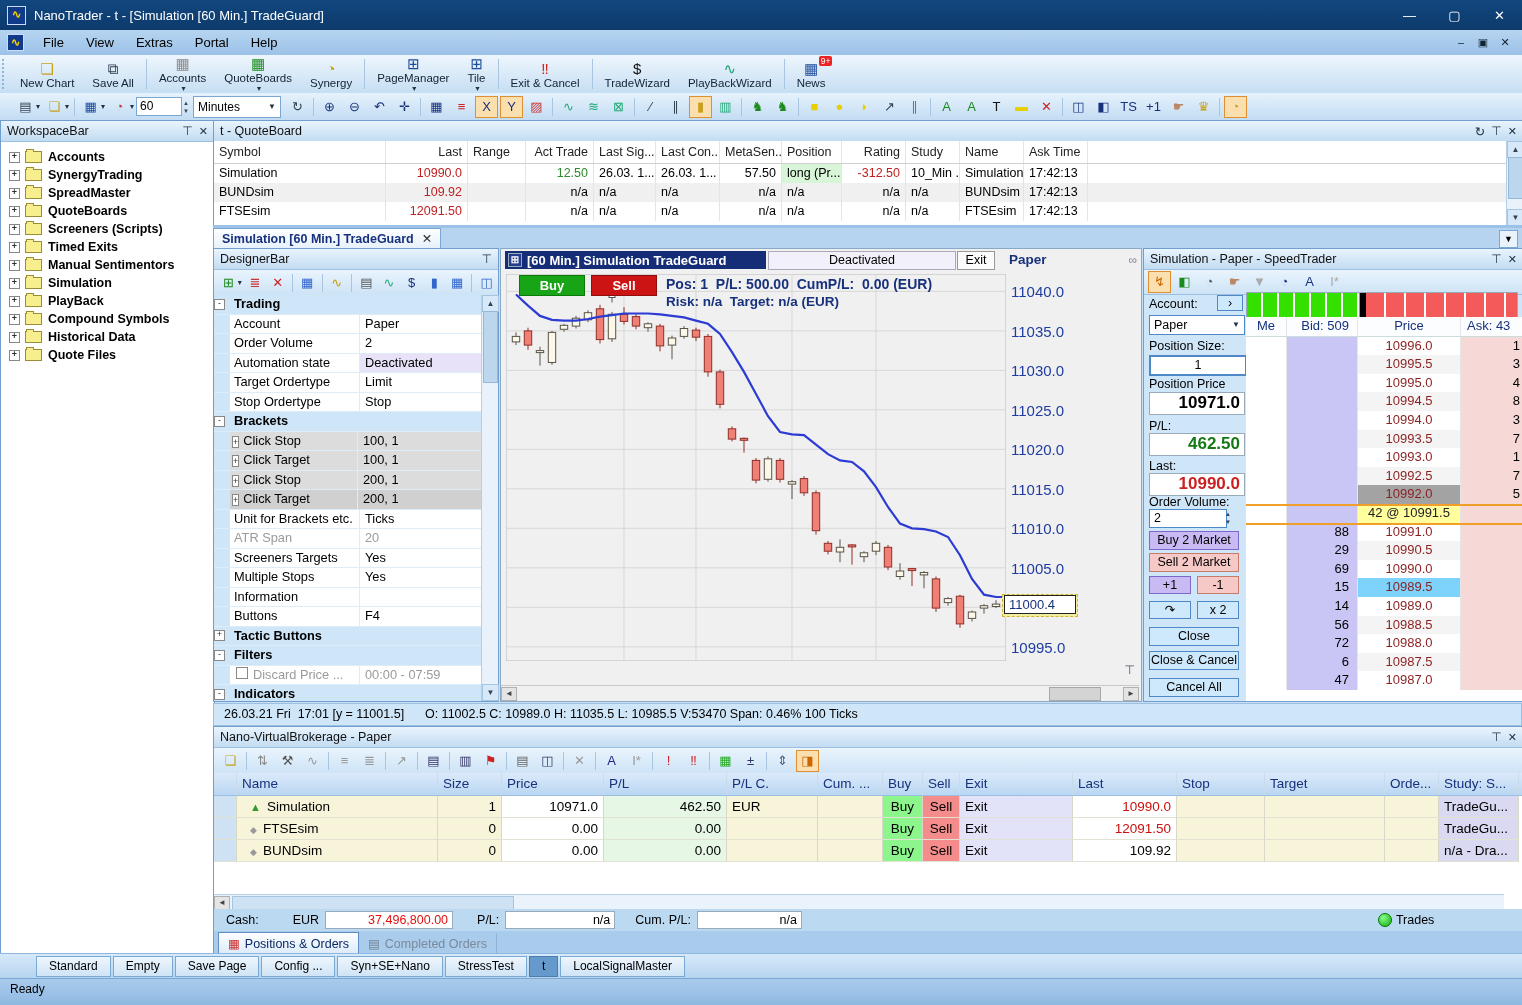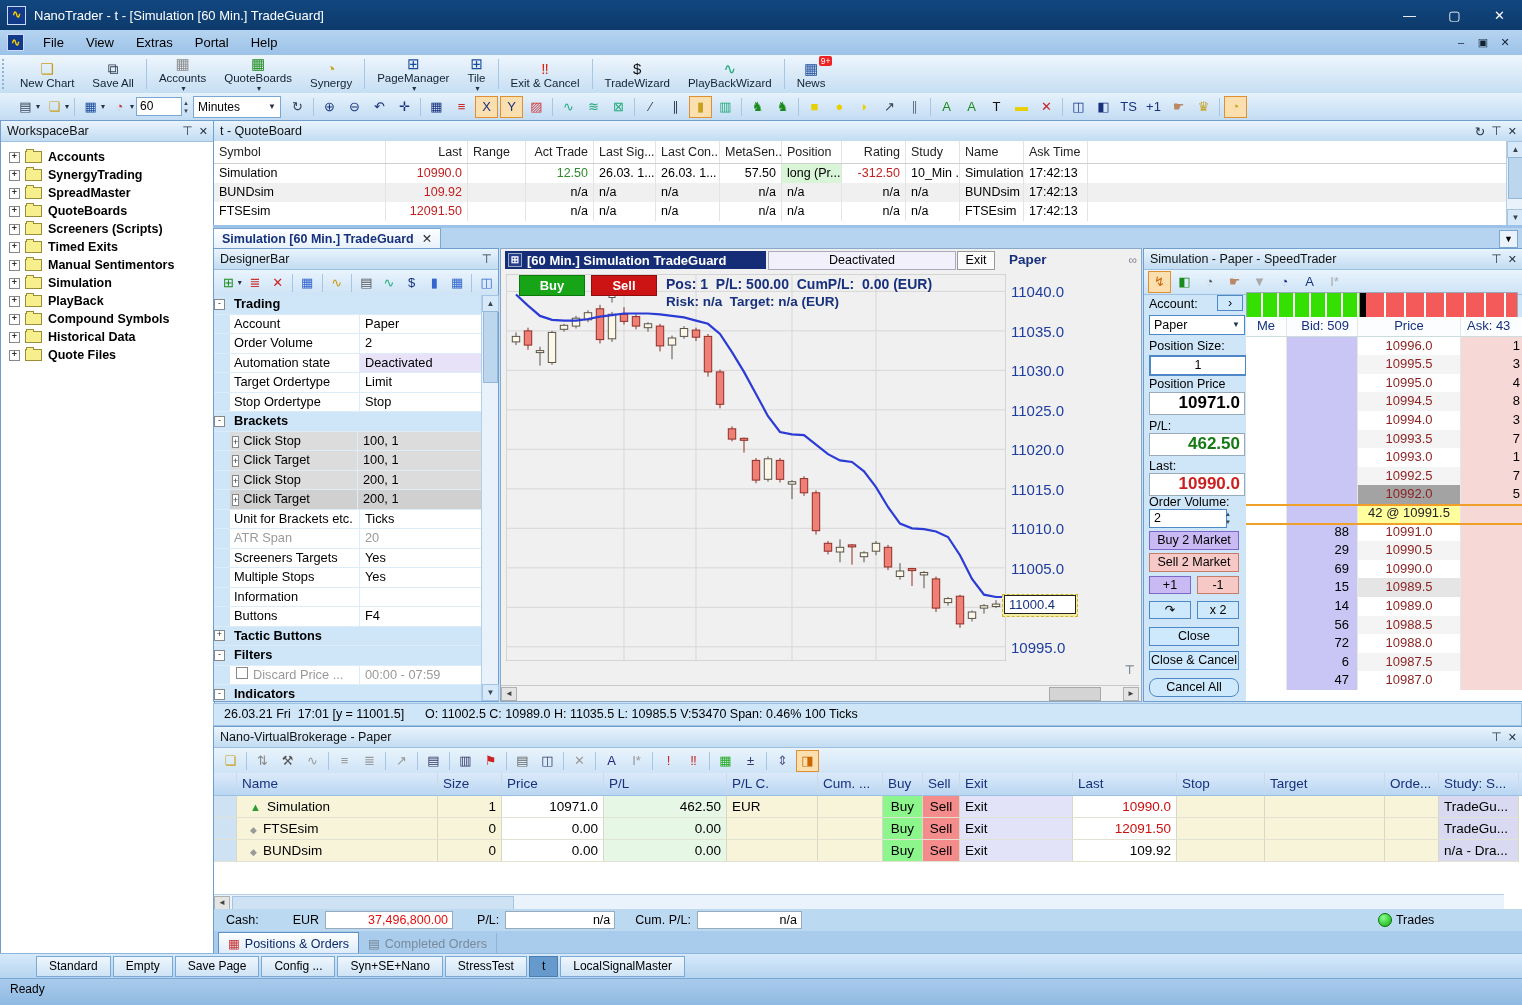--- a/index.html
+++ b/index.html
@@ -901,7 +901,7 @@
       <div class="ld-row">
         <div class="ld-me"></div>
         <div class="ld-bid">15</div>
-        <div class="ld-price" style="background: #e5e5e5; text-align: center;">10989.5</div>
+        <div class="ld-price" style="background: #7dd3fc; text-align: center;">10989.5</div>
         <div class="ld-ask"></div>
       </div>
       <div class="ld-row">

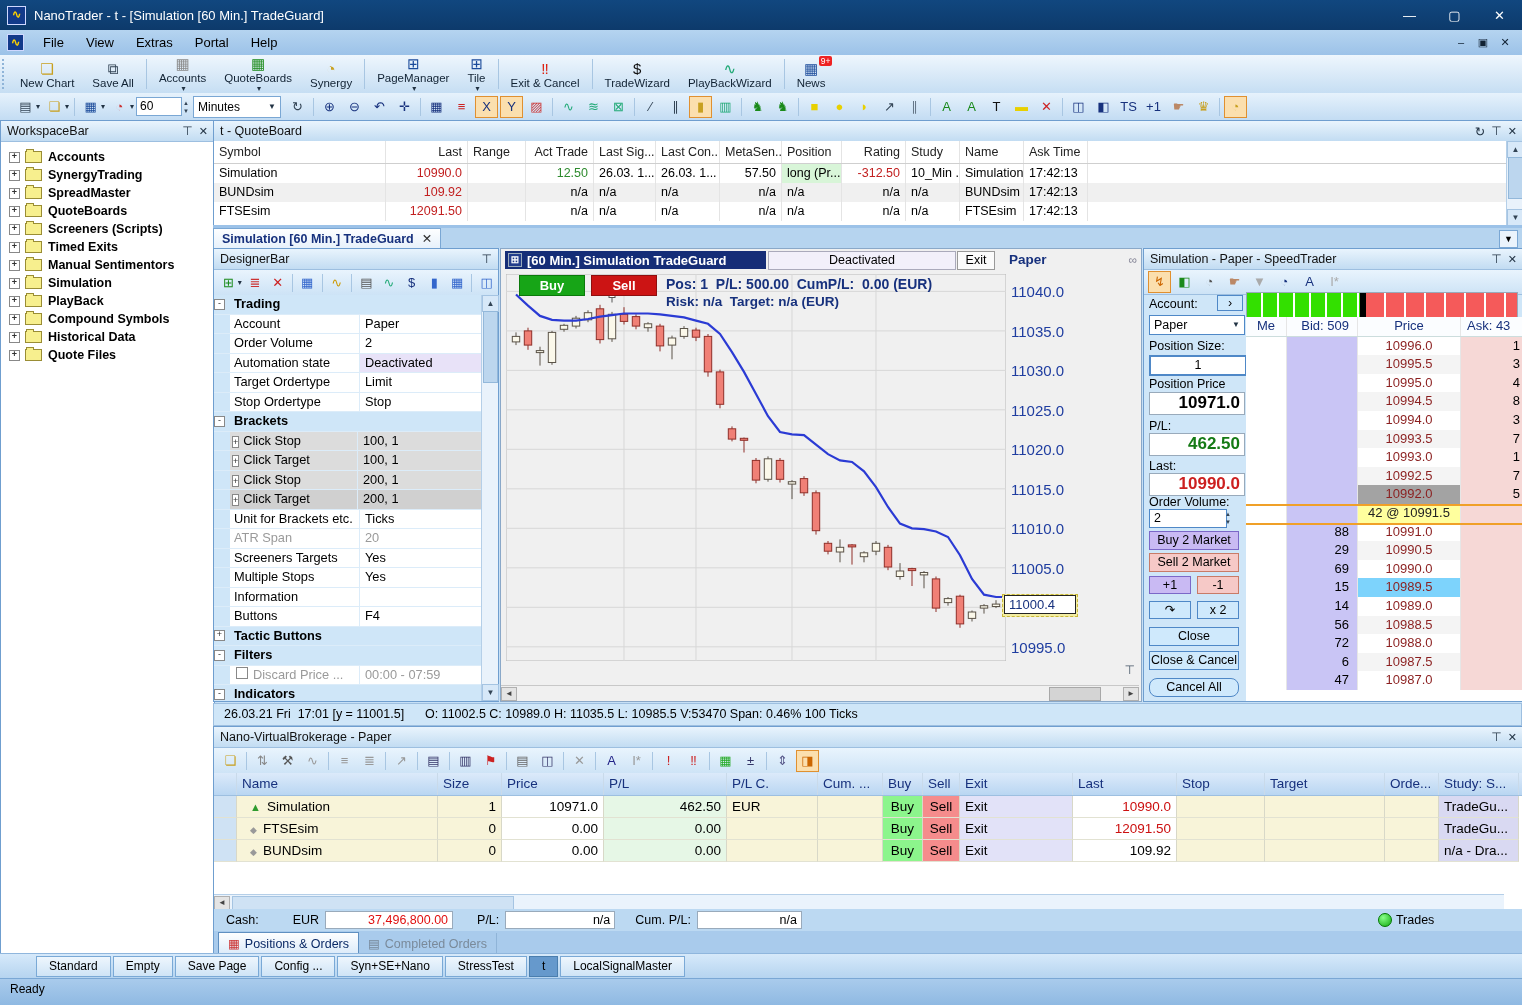--- a/index.html
+++ b/index.html
@@ -804,7 +804,7 @@
   <div class="st-btn" style="left:53px;top:352px;width:40px;height:16px;line-height:16px;">x 2</div>
   <div class="st-btn" style="left:5px;top:378px;width:88px;height:17px;line-height:17px;">Close</div>
   <div class="st-btn" style="left:5px;top:402px;width:88px;height:17px;line-height:17px;">Close &amp; Cancel</div>
-  <div class="st-btn" style="left:5px;top:429px;width:88px;height:17px;line-height:17px;border-radius:8px;">Cancel All</div>
+  <div class="st-btn" style="left:5px;top:429px;width:88px;height:17px;line-height:17px;">Cancel All</div>
 
   <div id="histogram">
     <div id="histo-green" style="width: 42%;"></div>

